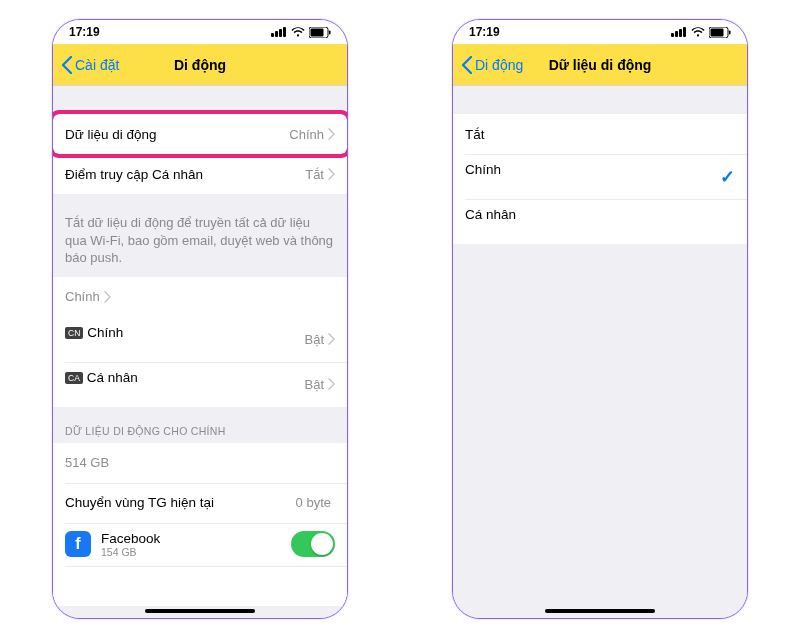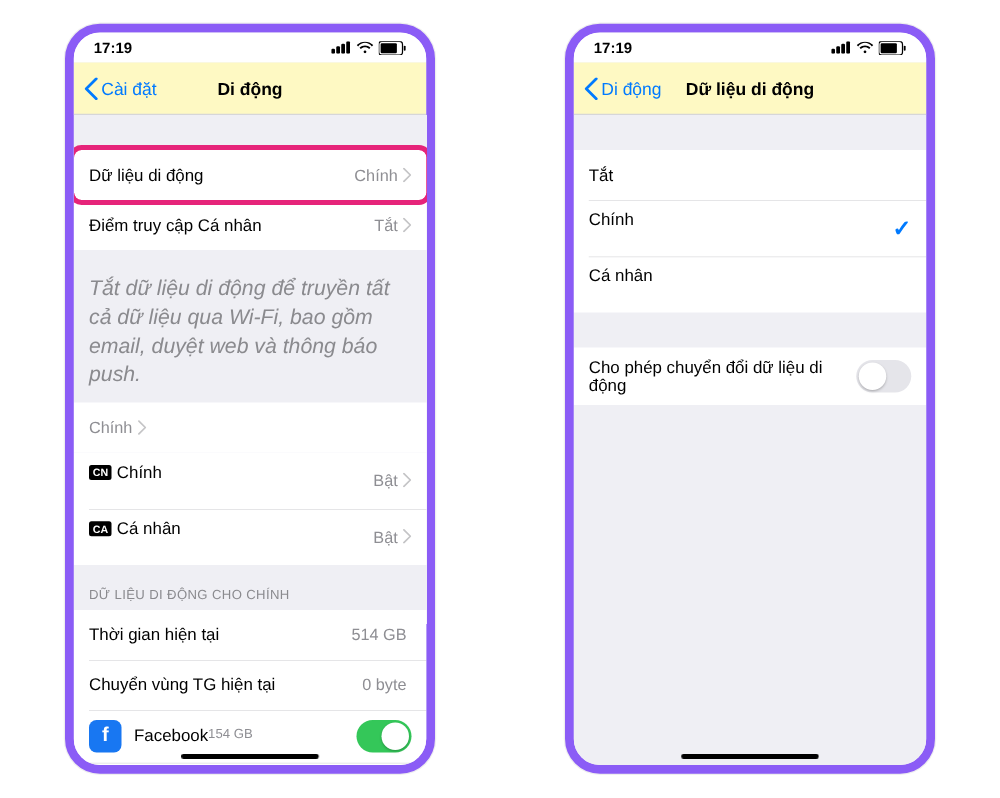--- a/index.html
+++ b/index.html
@@ -12,7 +12,7 @@
   }
   .phone {
     width: 296px; height: 600px;
-    border: 7px solid #8b5cf6;
+    border: 1px solid #8b5cf6;
     border-radius: 28px;
     overflow: hidden;
     background: #efeff4;

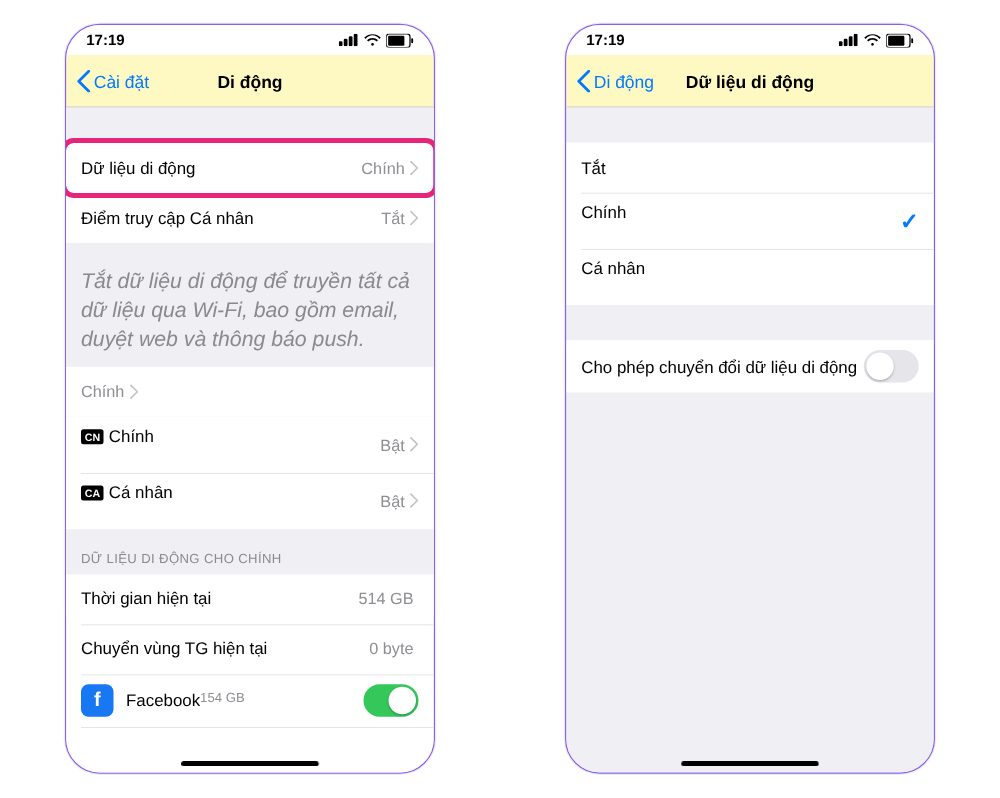--- a/index.html
+++ b/index.html
@@ -28,7 +28,7 @@
   .status-right { display: flex; align-items: center; gap: 4px; }
   .sb-icon { display:inline-block; }
   .nav {
-    height: 42px; background: #fef9c3;
+    height: 42px; background: #fde047;
     border-bottom: 1px solid #d6d6d8;
     display: flex; align-items: center;
     position: relative; padding: 0 8px;

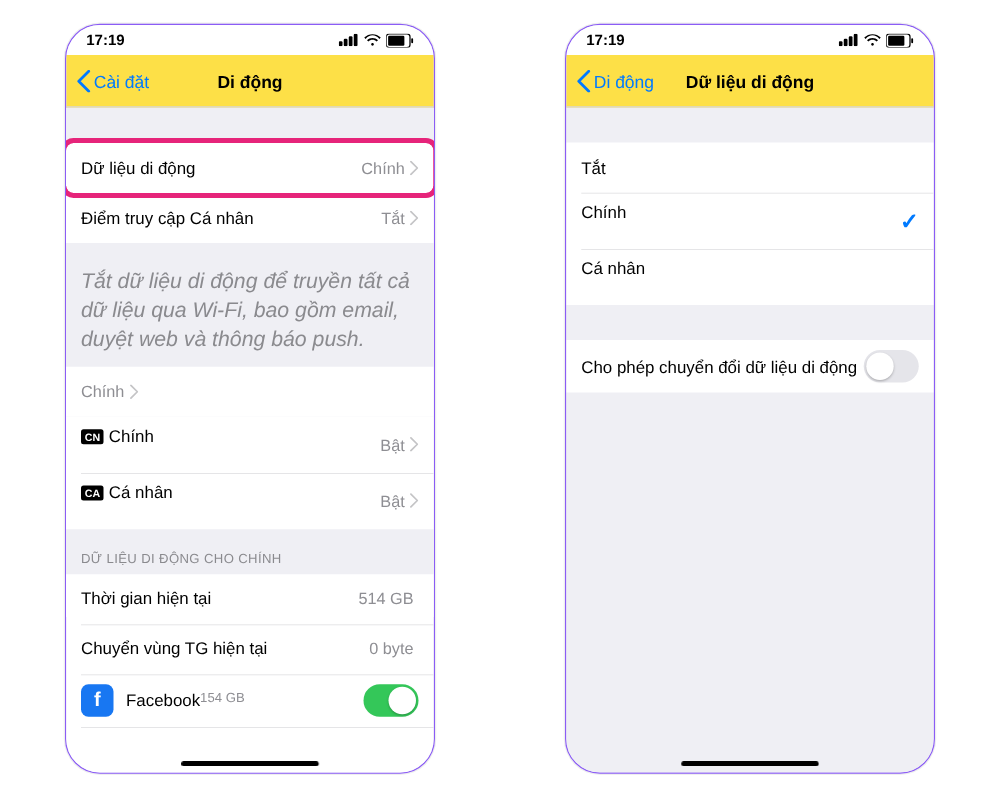--- a/index.html
+++ b/index.html
@@ -62,8 +62,8 @@
   .row .value { color: #8e8e93; font-size: 13px; margin-right: 4px; }
   .row .sub { font-size: 11px; color: #c0c0c4; display:block; margin-top:2px; filter: blur(1px); }
   .footer-text {
-    font-size: 17px; color: #8a8a8e;
-    padding: 20px 12px 10px 12px; line-height: 1.35; font-style: italic;
+    font-size: 13px; color: #8a8a8e;
+    padding: 20px 12px 10px 12px; line-height: 1.35;
   }
   .header-text {
     font-size: 10.5px; color: #8a8a8e;

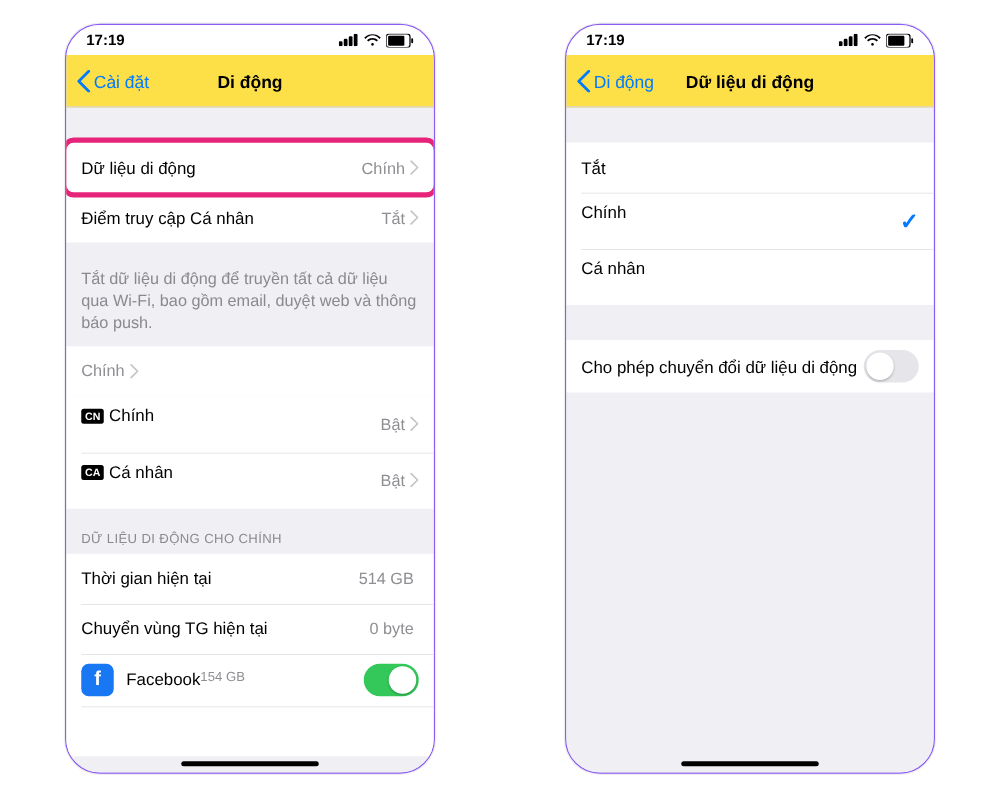--- a/index.html
+++ b/index.html
@@ -275,12 +275,6 @@
       </div>
     </div>
 
-    <div class="group mt">
-      <div class="row">
-        <span class="label">Cho phép chuyển đổi dữ liệu di động</span>
-        <span class="toggle"></span>
-      </div>
-    </div>
   </div>
   <div class="home-ind"></div>
 </div>

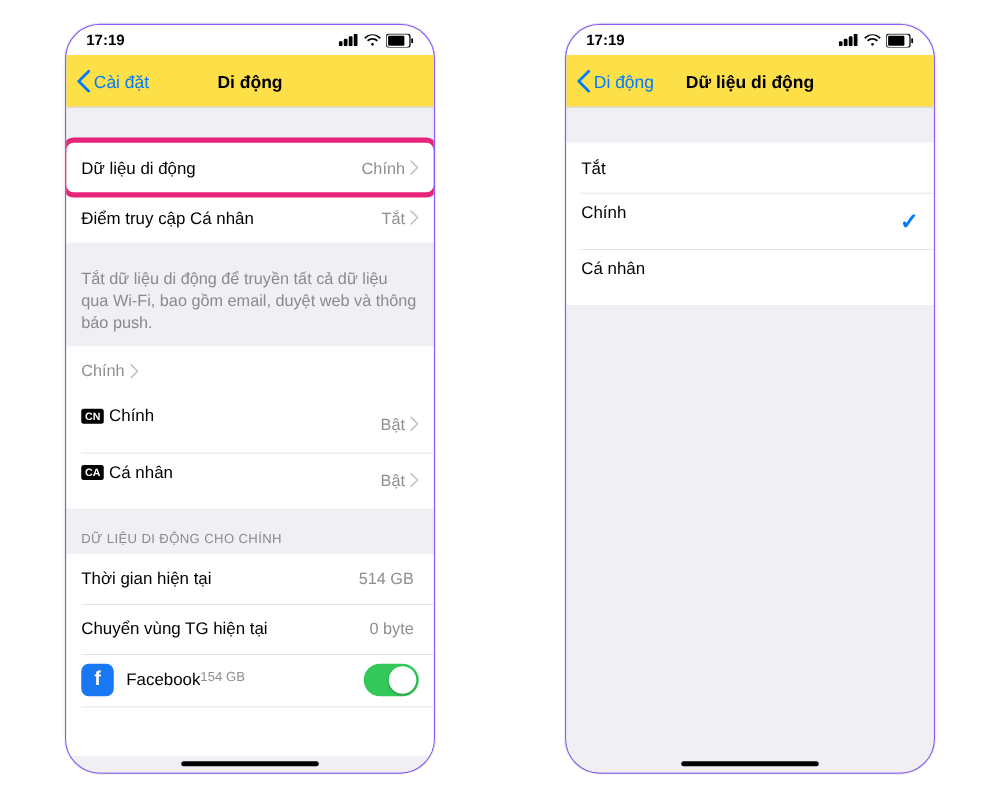--- a/index.html
+++ b/index.html
@@ -92,8 +92,8 @@
   }
   .check { color:#007aff; font-size:18px; font-weight:600; }
   .sim-badge {
-    display:inline-block; background:#000000; color:#fff;
-    font-size:8.5px; font-weight:700; border-radius:2px;
+    display:inline-block; background:#404040; color:#fff;
+    font-size:8.5px; font-weight:400; border-radius:2px;
     padding: 0 3px; line-height:12px; margin-right:4px;
     vertical-align: 1px;
   }

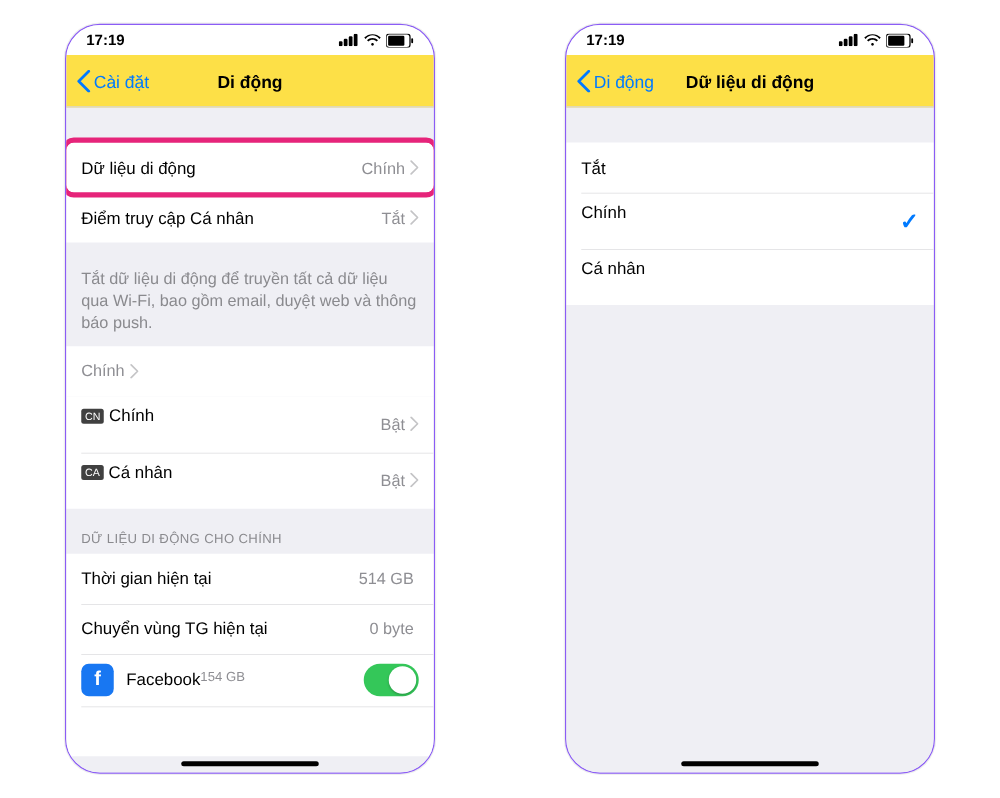--- a/index.html
+++ b/index.html
@@ -199,7 +199,6 @@
     <div class="header-text" style="">DỮ LIỆU DI ĐỘNG CHO CHÍNH</div>
     <div class="group">
       <div class="row">
-        <span class="label">Thời gian hiện tại</span>
         <span class="value">514 GB</span>
       </div>
       <div class="row">

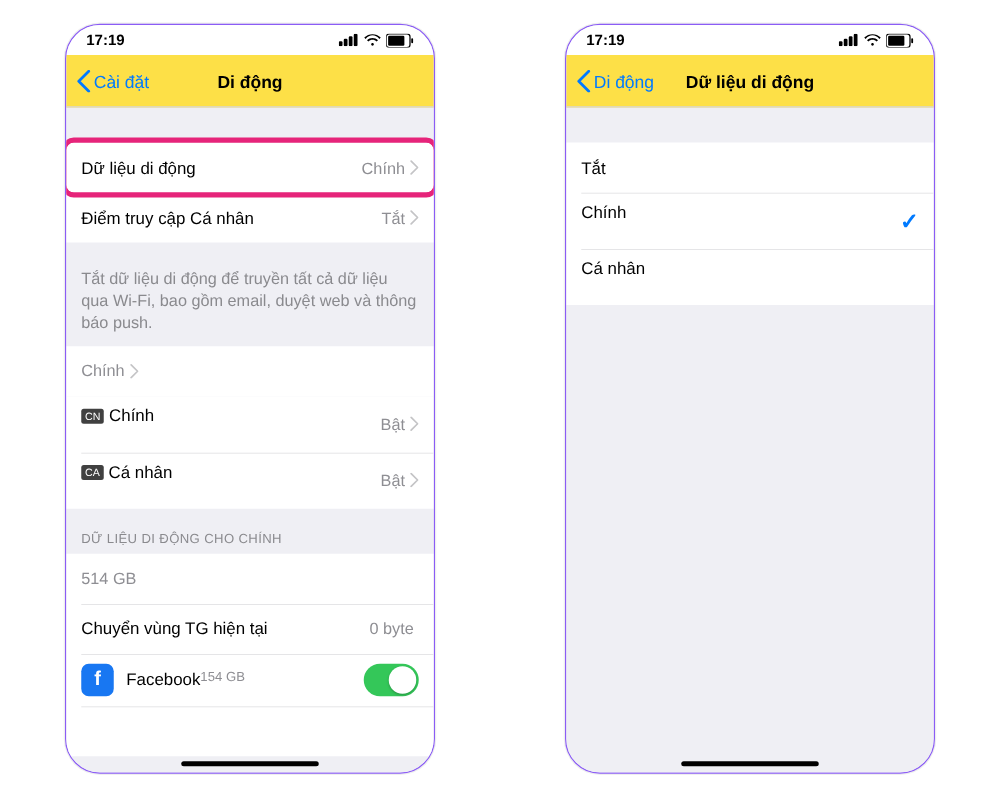--- a/index.html
+++ b/index.html
@@ -103,7 +103,7 @@
     font-size: 16px; color:#fff; font-weight:700; flex:0 0 auto;
   }
   .fb { background:#1877f2; }
-  .two-line { display:flex; flex-direction:row; }
+  .two-line { display:flex; flex-direction:column; }
   .two-line .sublabel { font-size:10.5px; color:#8e8e93; }
   .home-ind {
     position:absolute; bottom:5px; left:50%;

